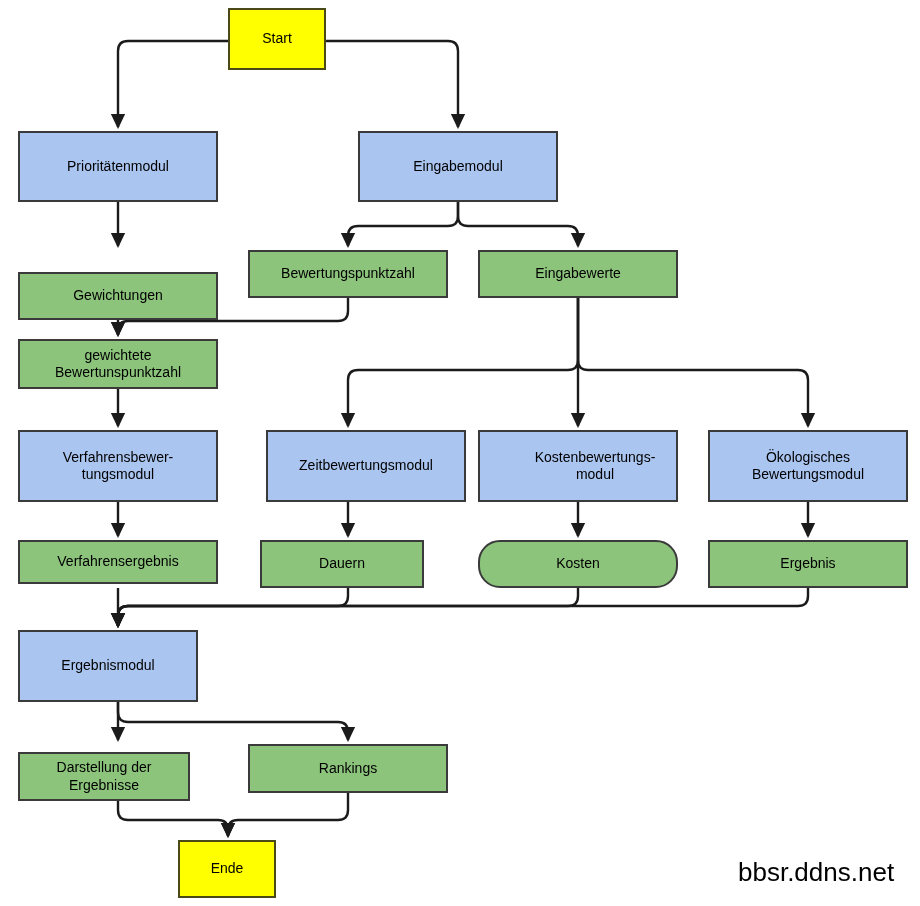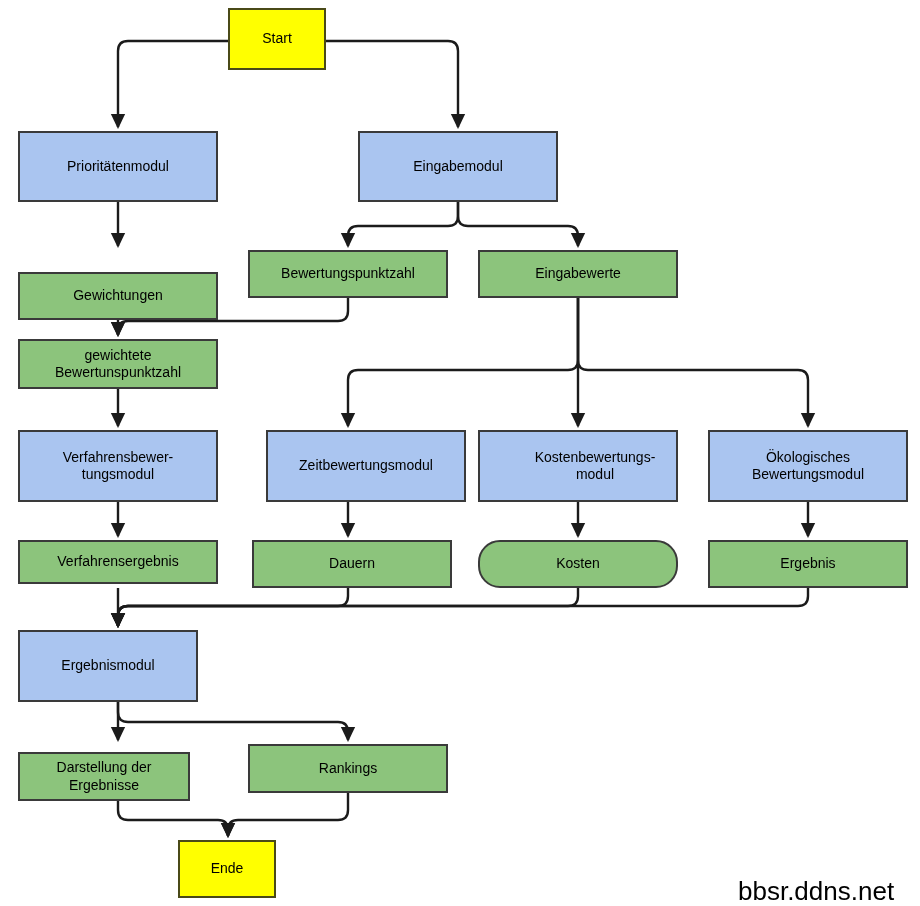--- a/index.html
+++ b/index.html
@@ -163,7 +163,7 @@
     <span class="node-label">Verfahrensergebnis</span>
   </div>
 
-  <div class="node n-data" style="left:252px; top:540px; width:200px; height:48px;">
+  <div class="node n-data" style="left:260px; top:540px; width:164px; height:48px;">
     <span class="node-label">Dauern</span>
   </div>
 

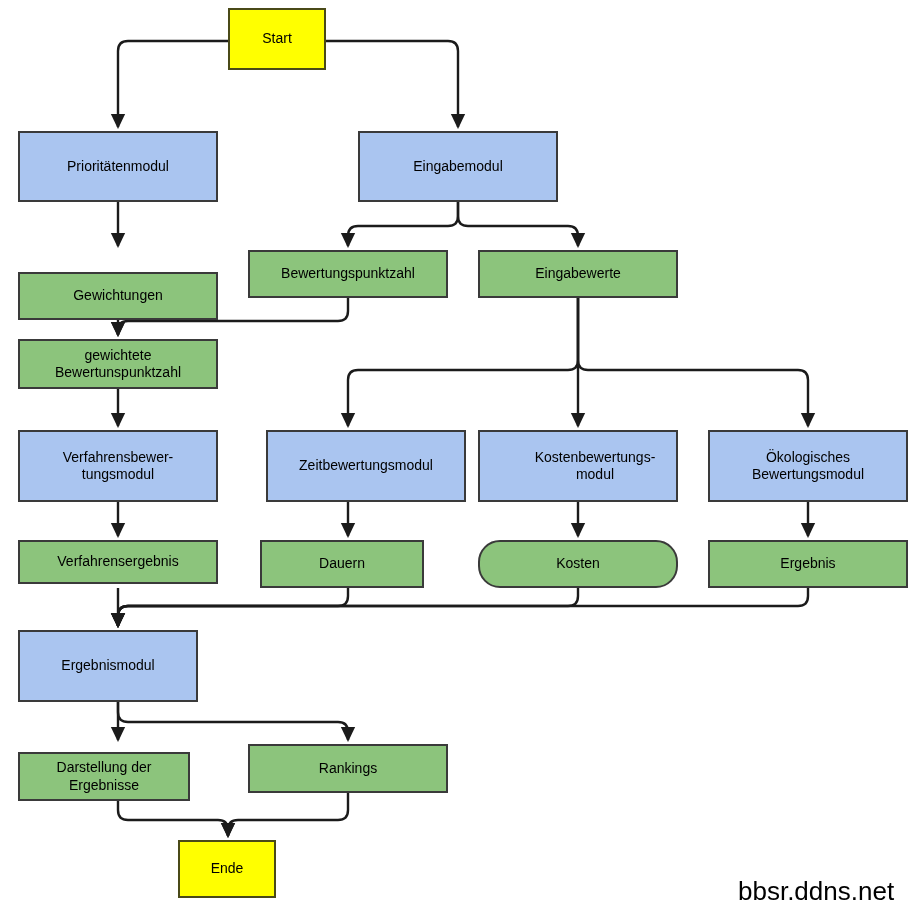--- a/index.html
+++ b/index.html
@@ -192,7 +192,7 @@
     <span class="node-label">Ende</span>
   </div>
 
-  <div class="watermark" style="left:738px; top:857px;margin-top:19px;">bbsr.ddns.net</div>
+  <div class="watermark" style="left:738px; top:857px;">bbsr.ddns.net</div>
 
 </div>
 

